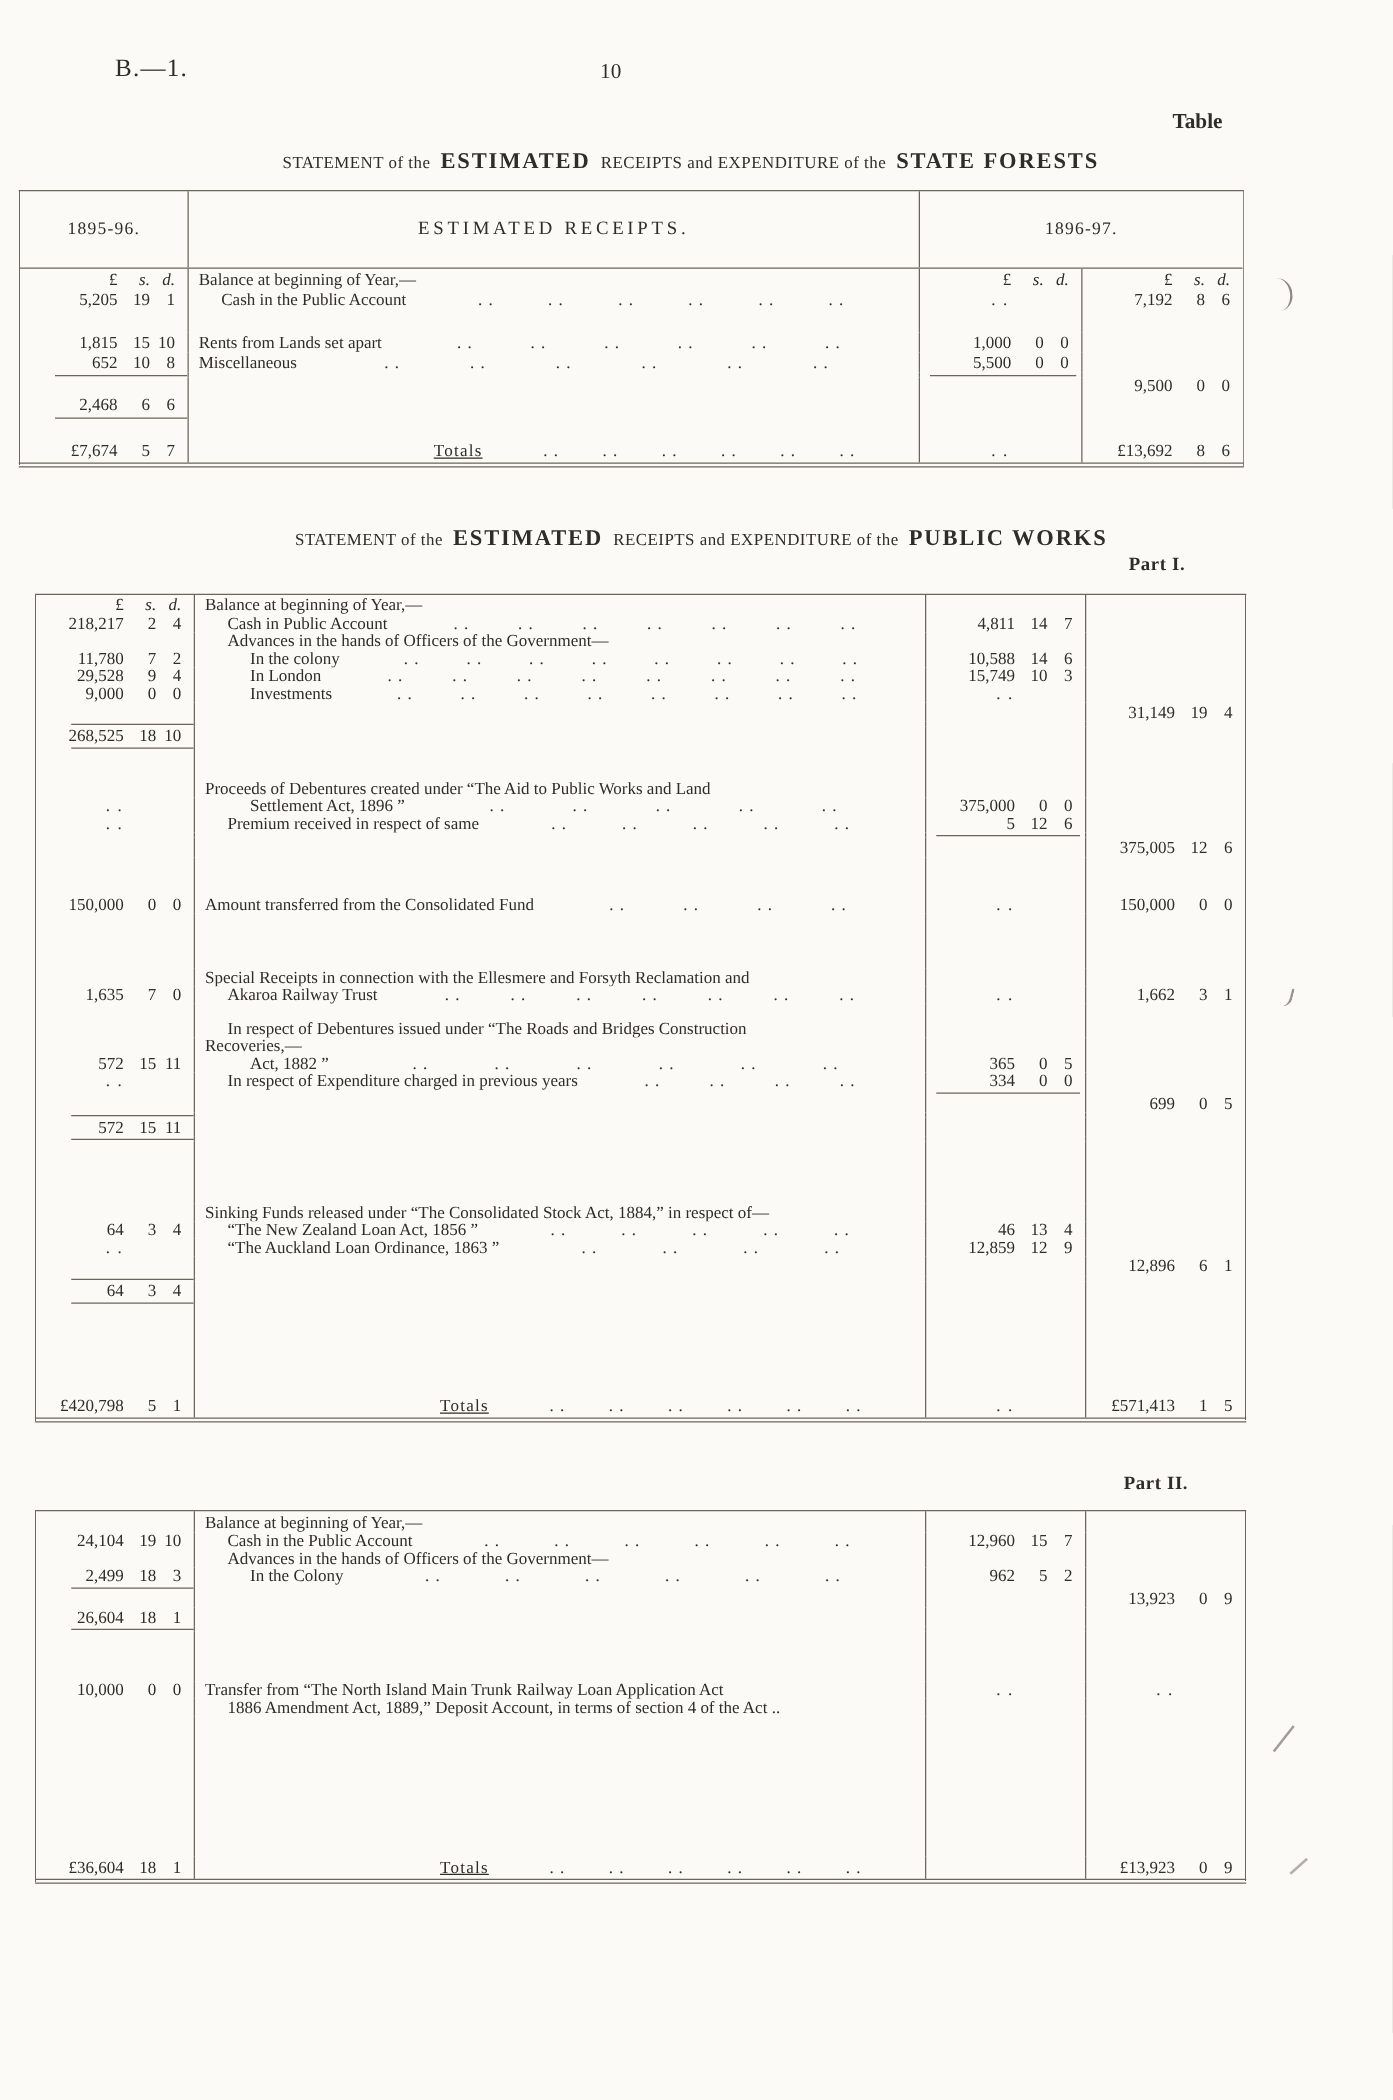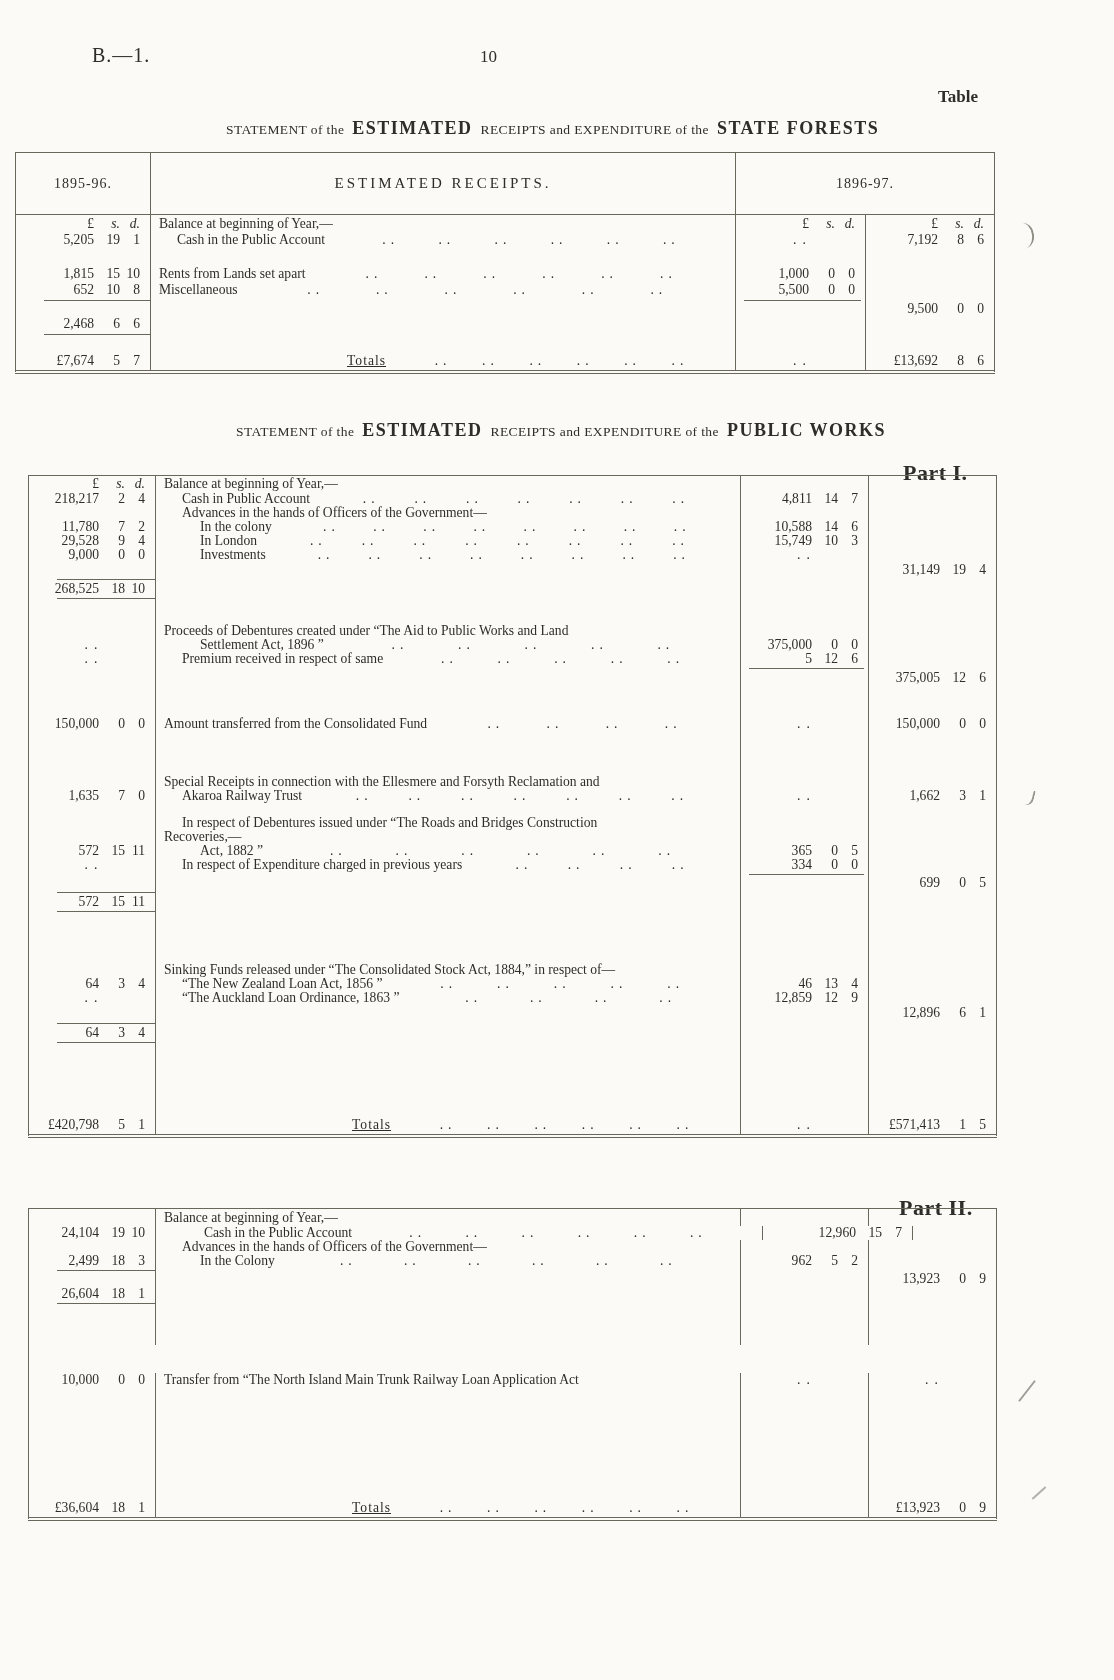--- a/index.html
+++ b/index.html
@@ -28,7 +28,7 @@
   .t-em { font-size:18px; font-weight:700; letter-spacing:1.5px; }
   #title-forests { left:226px; top:118px; }
   #title-works   { left:236px; top:420px; }
-  .part-label { position:absolute; font-size:22px; font-weight:700; letter-spacing:0.5px;margin-top:16px; }
+  .part-label { position:absolute; font-size:15px; font-weight:700; letter-spacing:0.5px; }
   #part1-label { left:903px; top:444px; }
   #part2-label { left:899px; top:1179px; }
 

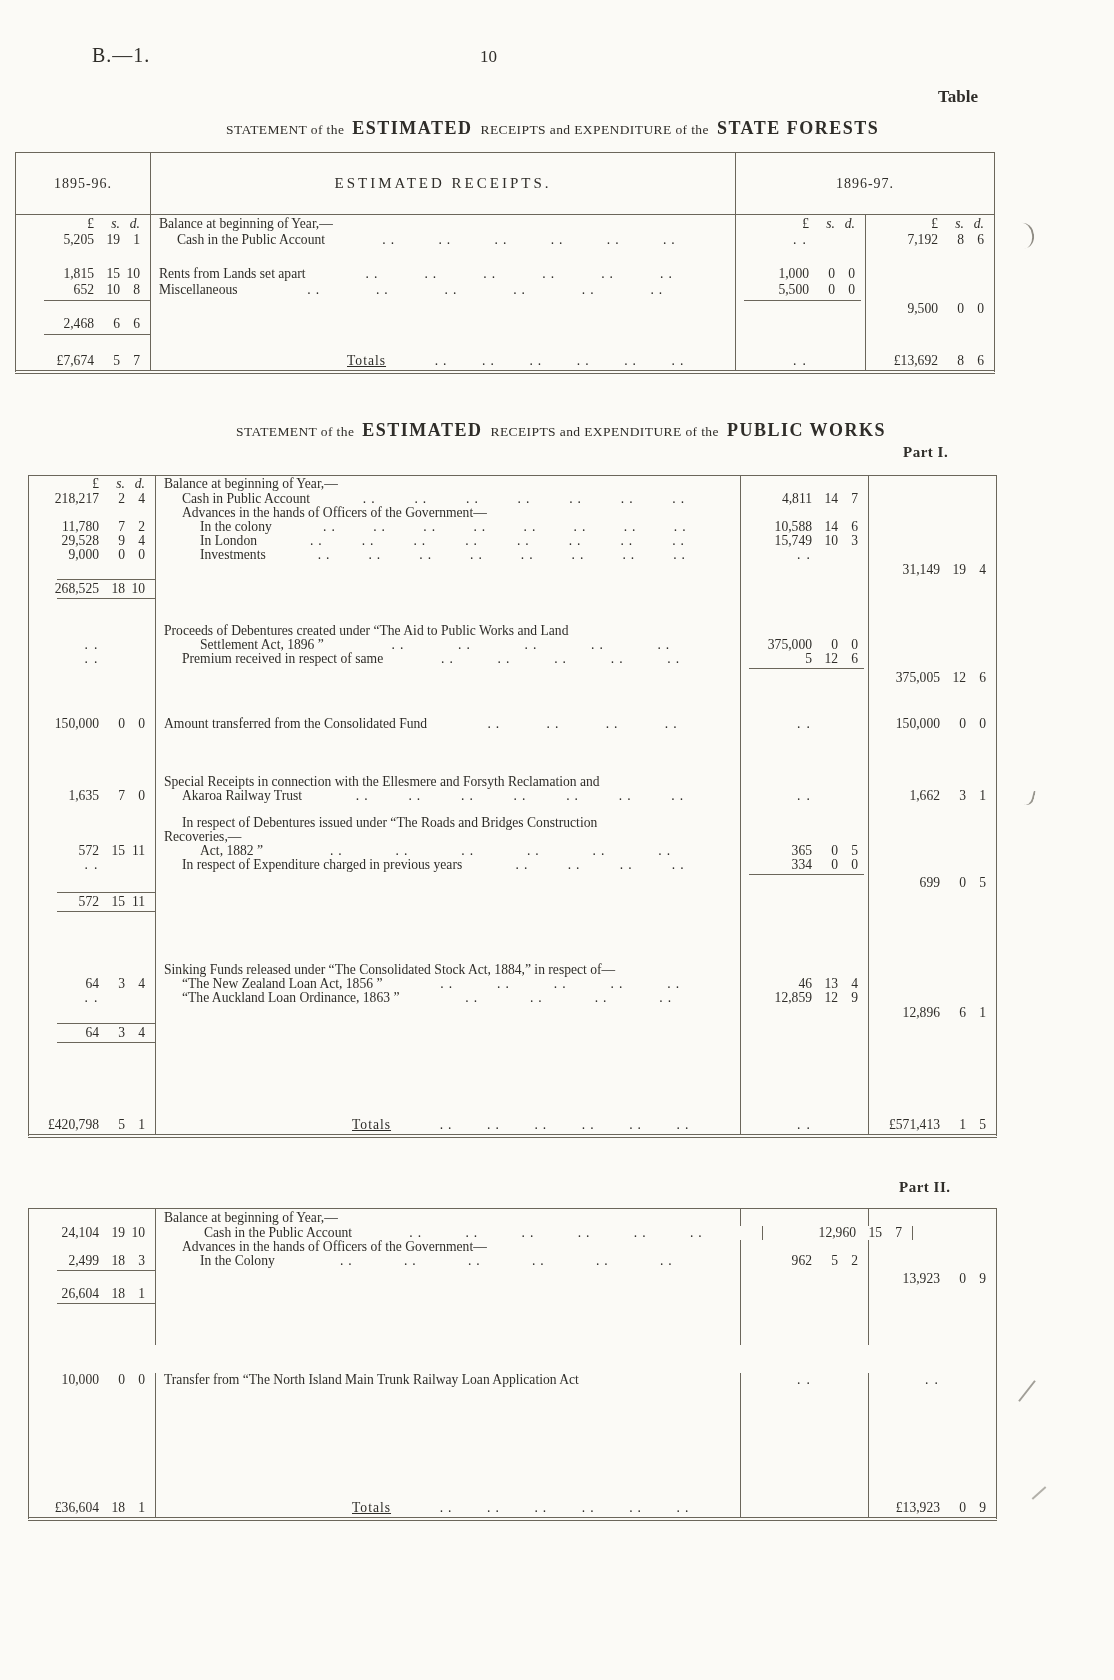--- a/index.html
+++ b/index.html
@@ -930,7 +930,7 @@
           <div class="cell c-m"></div>
           <div class="cell c-r"></div>
         </div>
-        <div class="trow" style="height: 14px; gap: 22px;">
+        <div class="trow" style="height: 14px;">
           <div class="cell c-l">
             <span class="amt">
               <span class="ap">24,104</span>

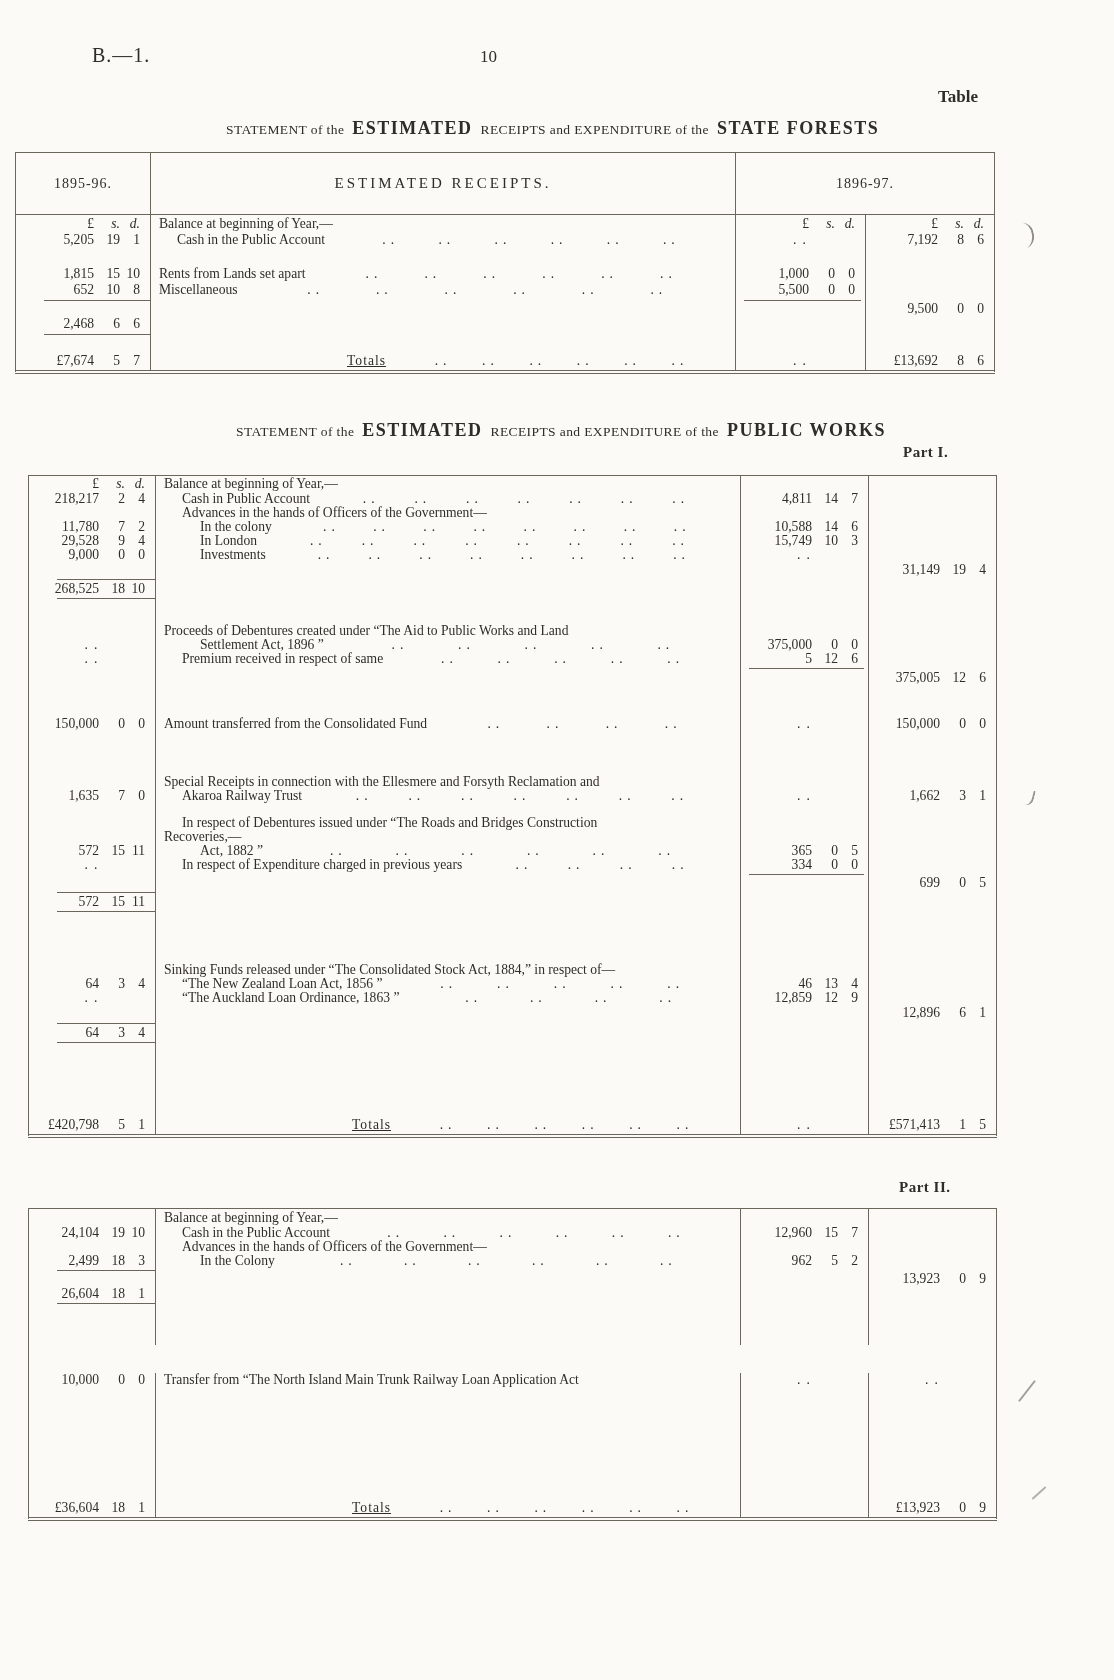--- a/index.html
+++ b/index.html
@@ -1040,7 +1040,7 @@
           <div class="cell c-m"></div>
           <div class="cell c-r"></div>
         </div>
-        <div class="trow" style="height: 14px; margin-top: 28px;">
+        <div class="trow" style="height: 14px;">
           <div class="cell c-l">
             <span class="amt">
               <span class="ap">10,000</span>

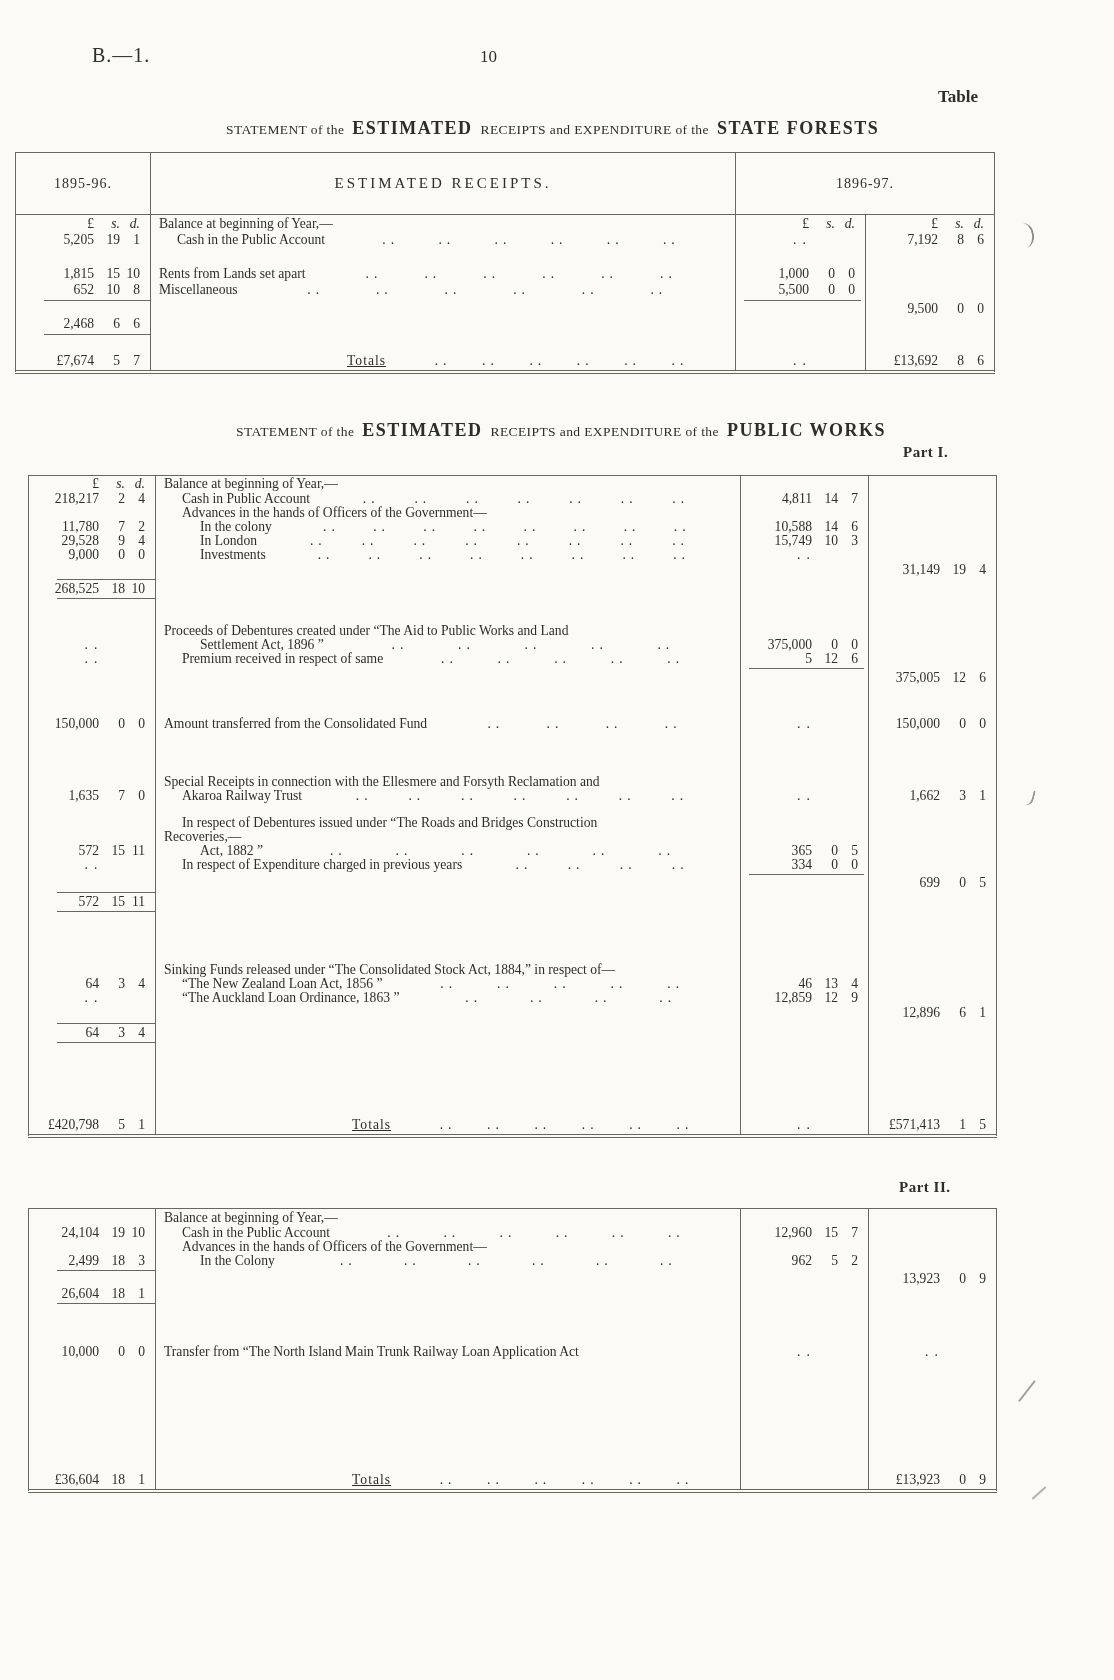--- a/index.html
+++ b/index.html
@@ -1058,6 +1058,14 @@
             <span class="dots2">..</span>
           </div>
         </div>
+        <div class="trow" style="height: 14px;">
+          <div class="cell c-l"></div>
+          <div class="cell c-d">
+            <span class="dtext" style="padding-left: 26px;">1886 Amendment Act, 1889,” Deposit Account, in terms of section 4 of the Act ..</span>
+          </div>
+          <div class="cell c-m"></div>
+          <div class="cell c-r"></div>
+        </div>
         <div class="trow" style="height: 112px;">
           <div class="cell c-l"></div>
           <div class="cell c-d"></div>

